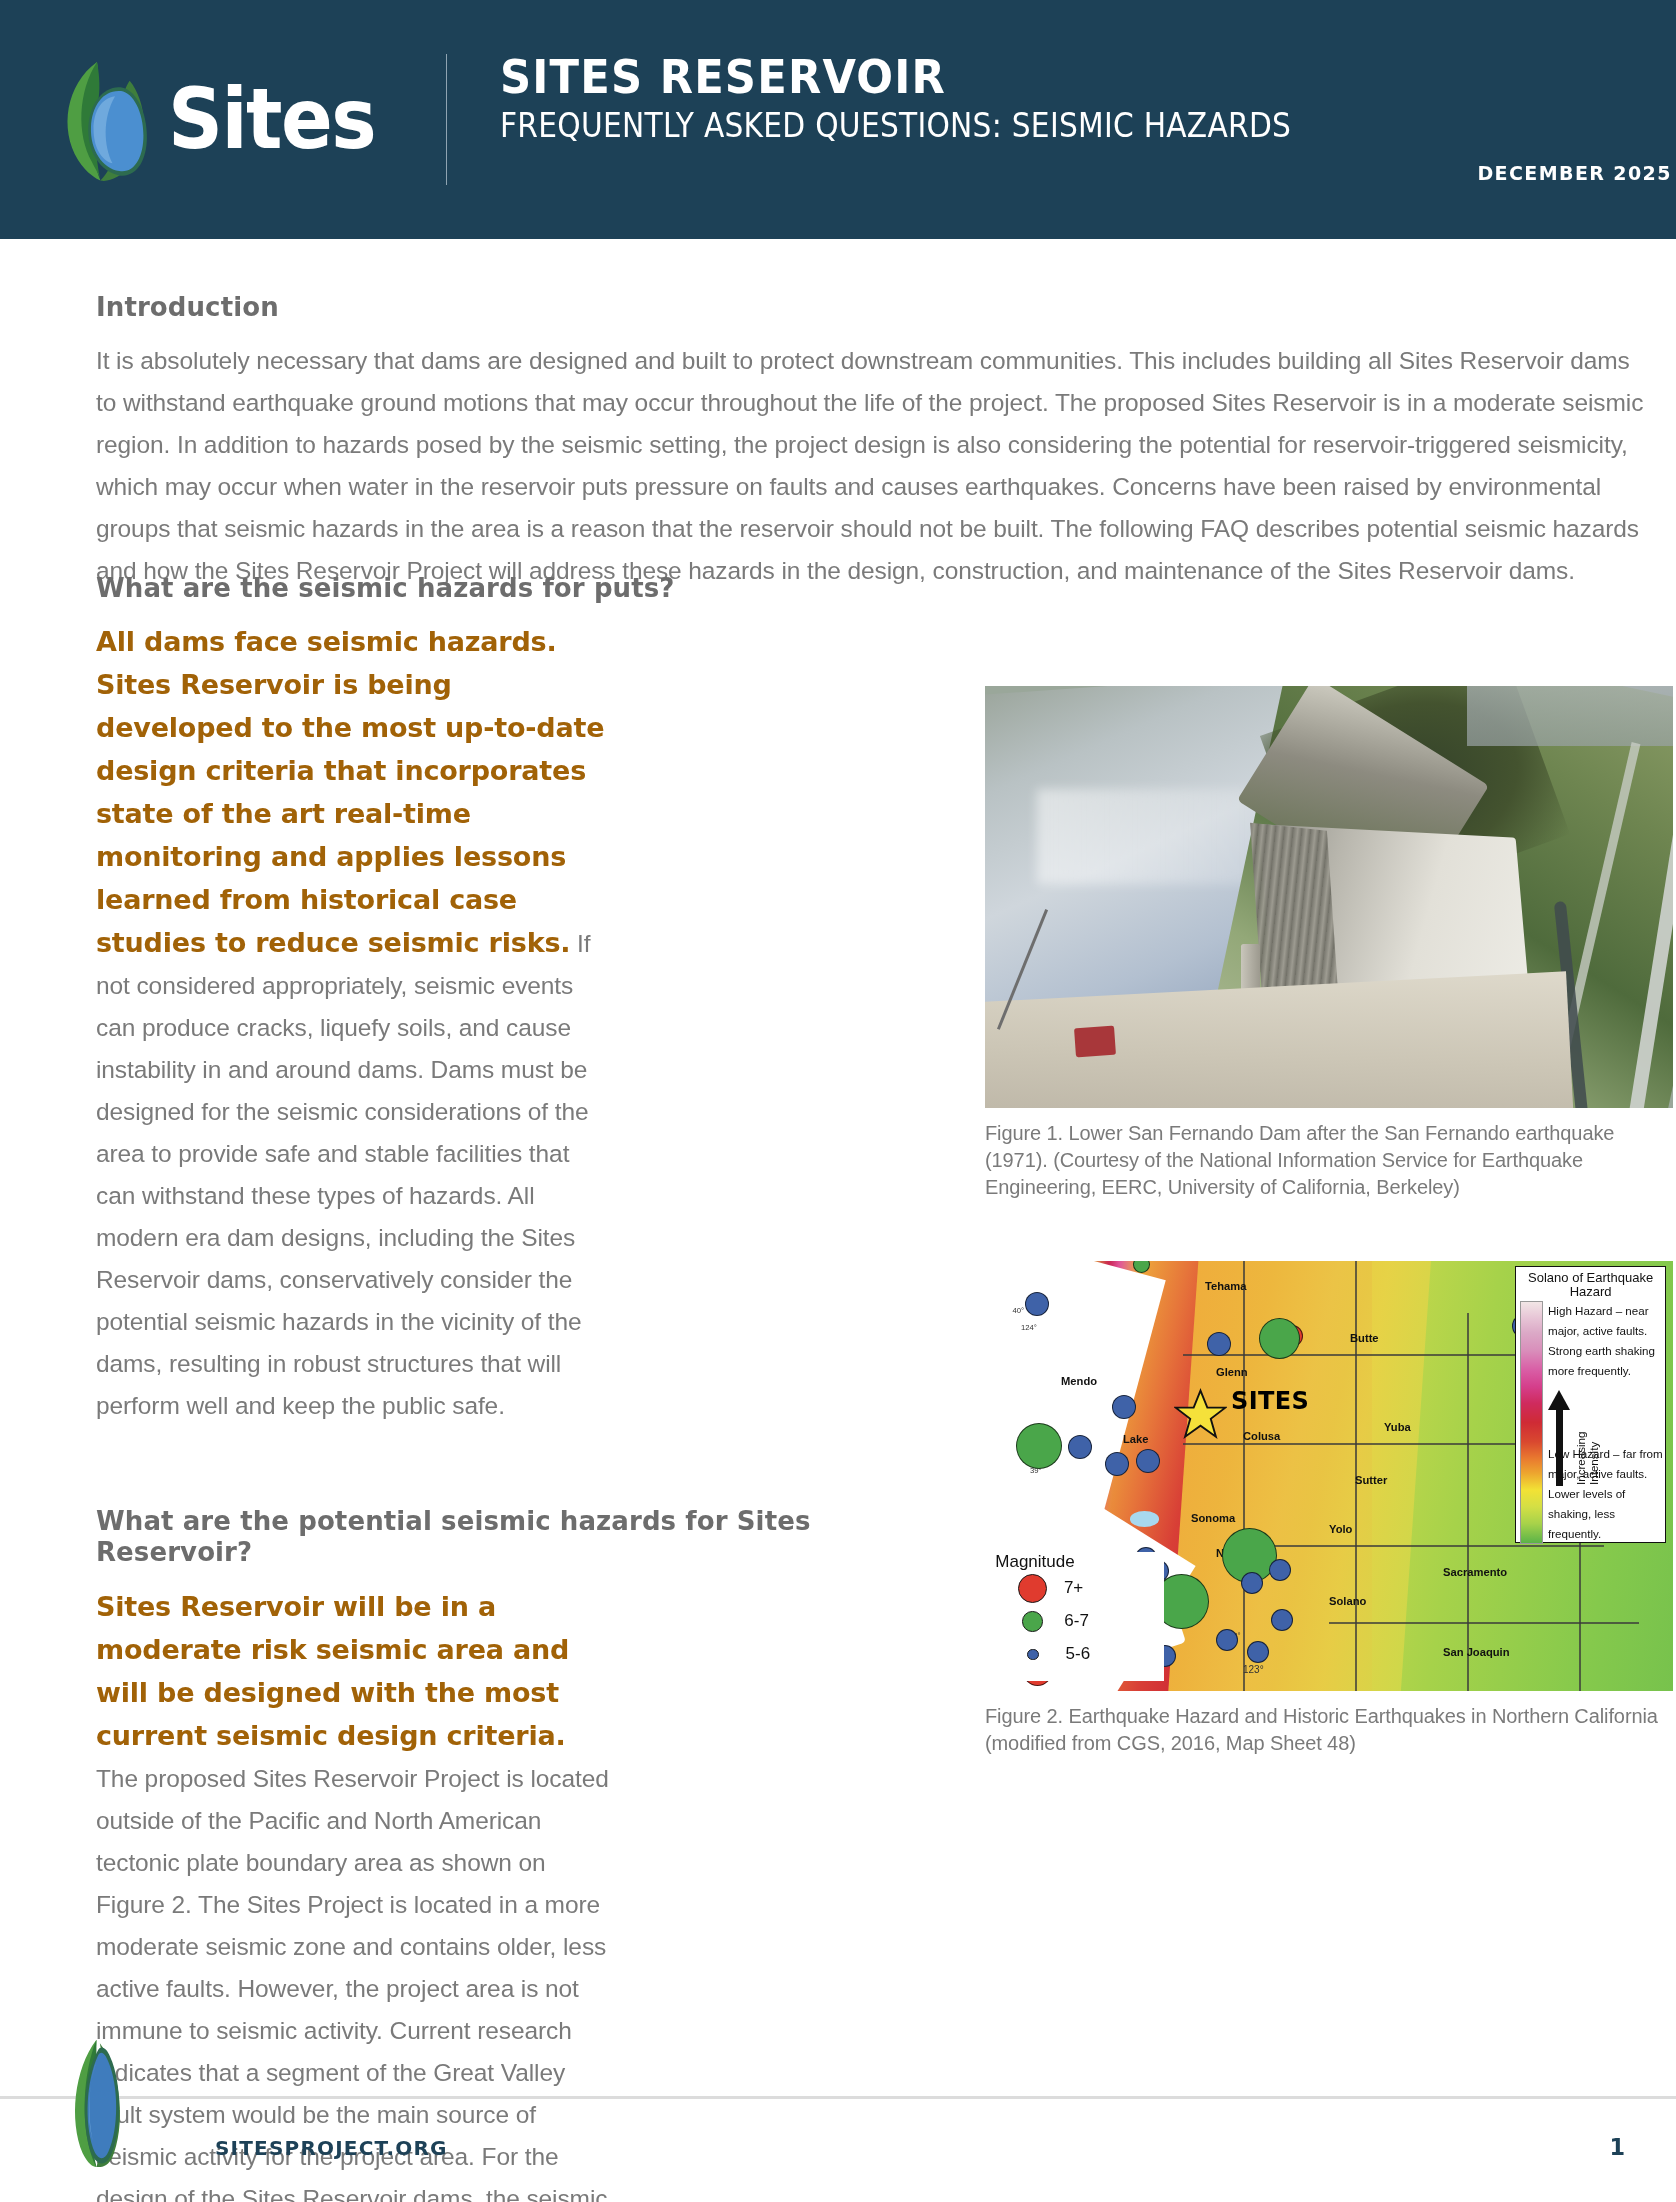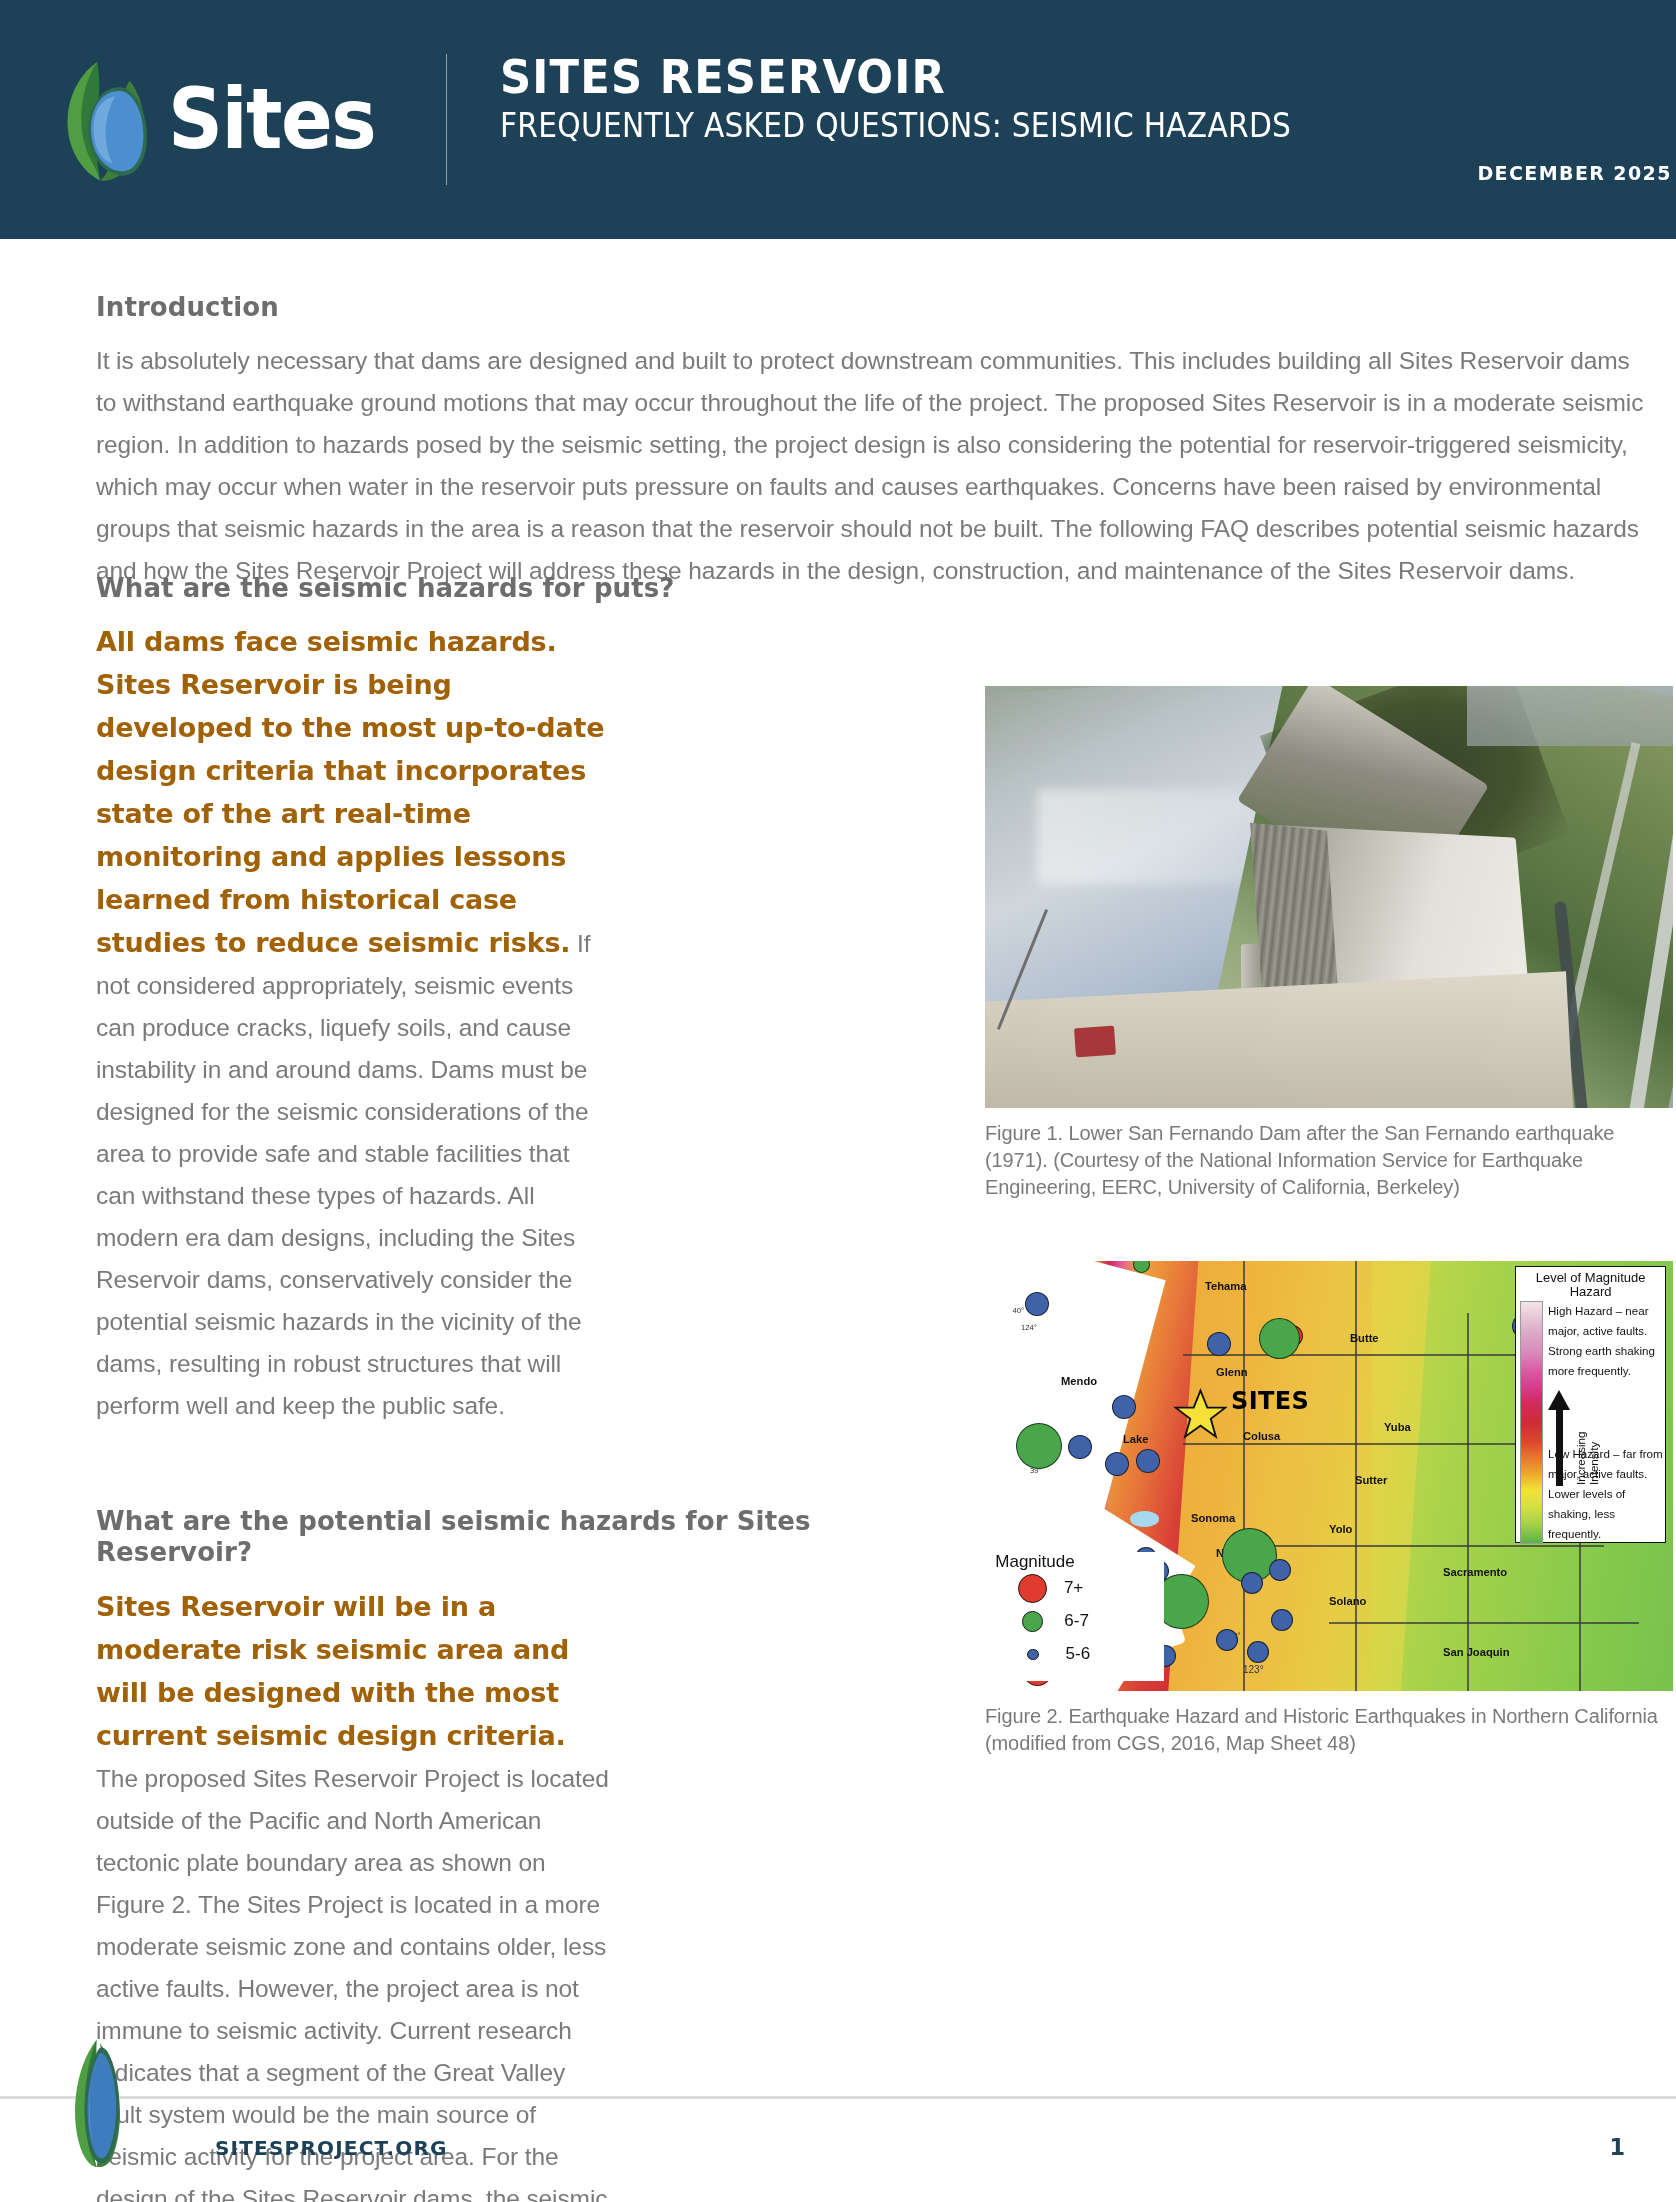--- a/index.html
+++ b/index.html
@@ -663,7 +663,7 @@
         </div>
 
         <div class="haz-legend">
-          <div class="haz-title">Level of Magnitude Hazard</div>
+          <div class="haz-title">Solano of Earthquake Hazard</div>
           <div class="haz-body">
             <div class="haz-ramp"></div>
             <div class="haz-txtcol">

